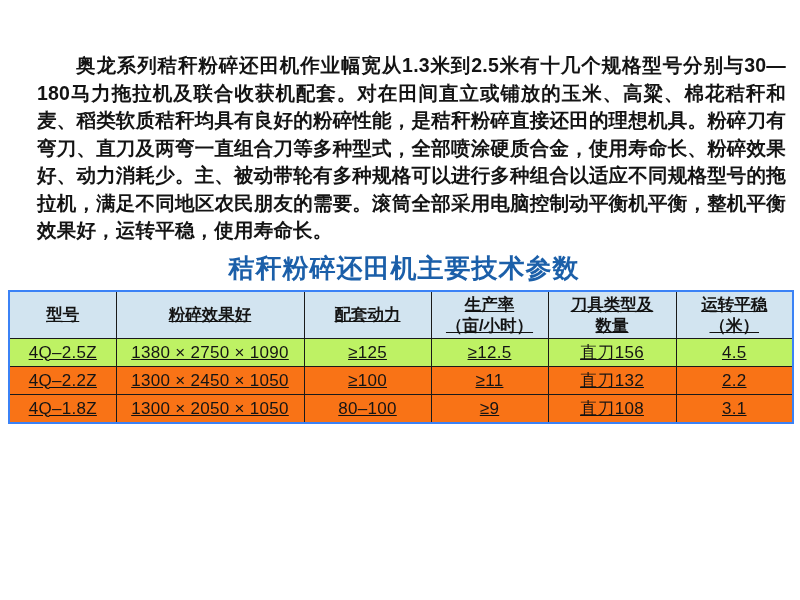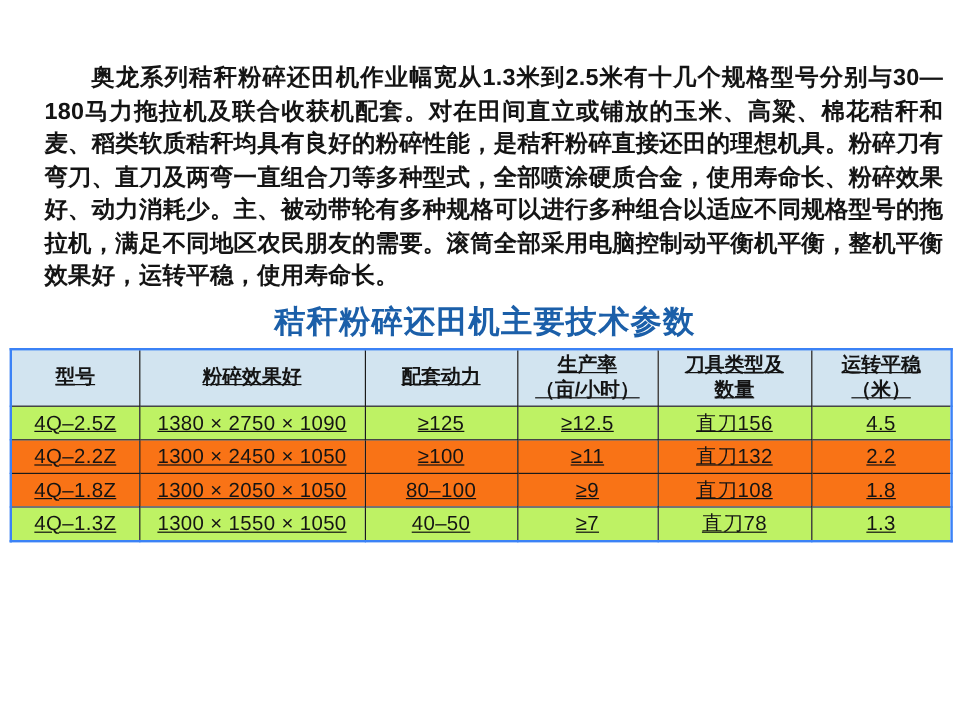--- a/index.html
+++ b/index.html
@@ -135,7 +135,7 @@
         <td>80–100</td>
         <td>≥9</td>
         <td>直刀108</td>
-        <td>1.8</td>
+        <td>3.1</td>
       </tr>
       <tr>
         <td>4Q–1.3Z</td>

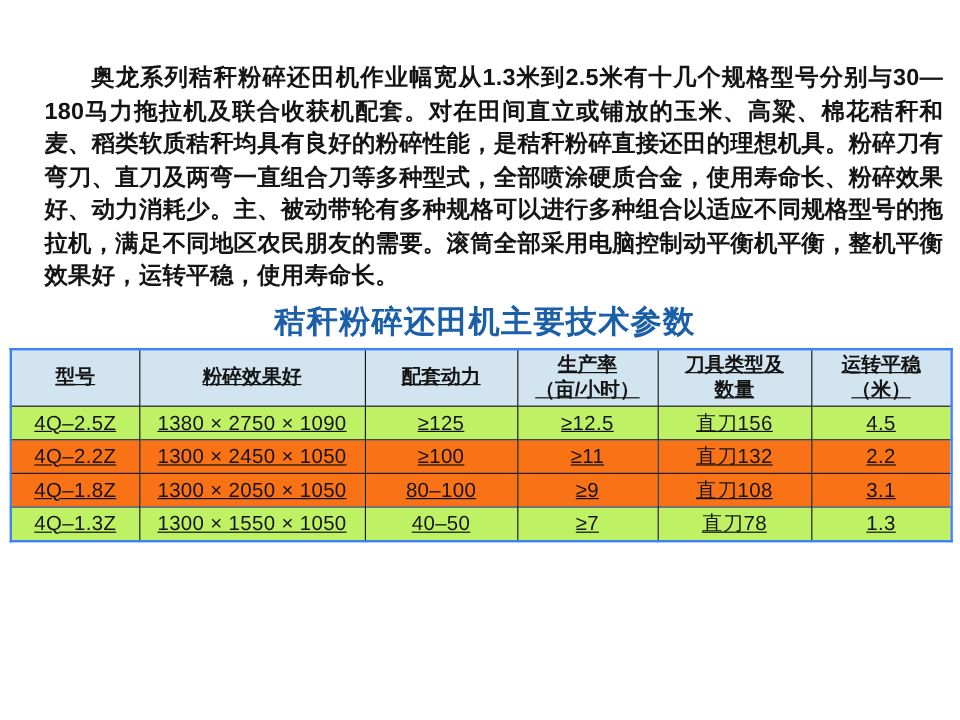--- a/index.html
+++ b/index.html
@@ -137,14 +137,6 @@
         <td>直刀108</td>
         <td>3.1</td>
       </tr>
-      <tr>
-        <td>4Q–1.3Z</td>
-        <td>1300 × 1550 × 1050</td>
-        <td>40–50</td>
-        <td>≥7</td>
-        <td>直刀78</td>
-        <td>1.3</td>
-      </tr>
     </tbody>
   </table>
 </div>

